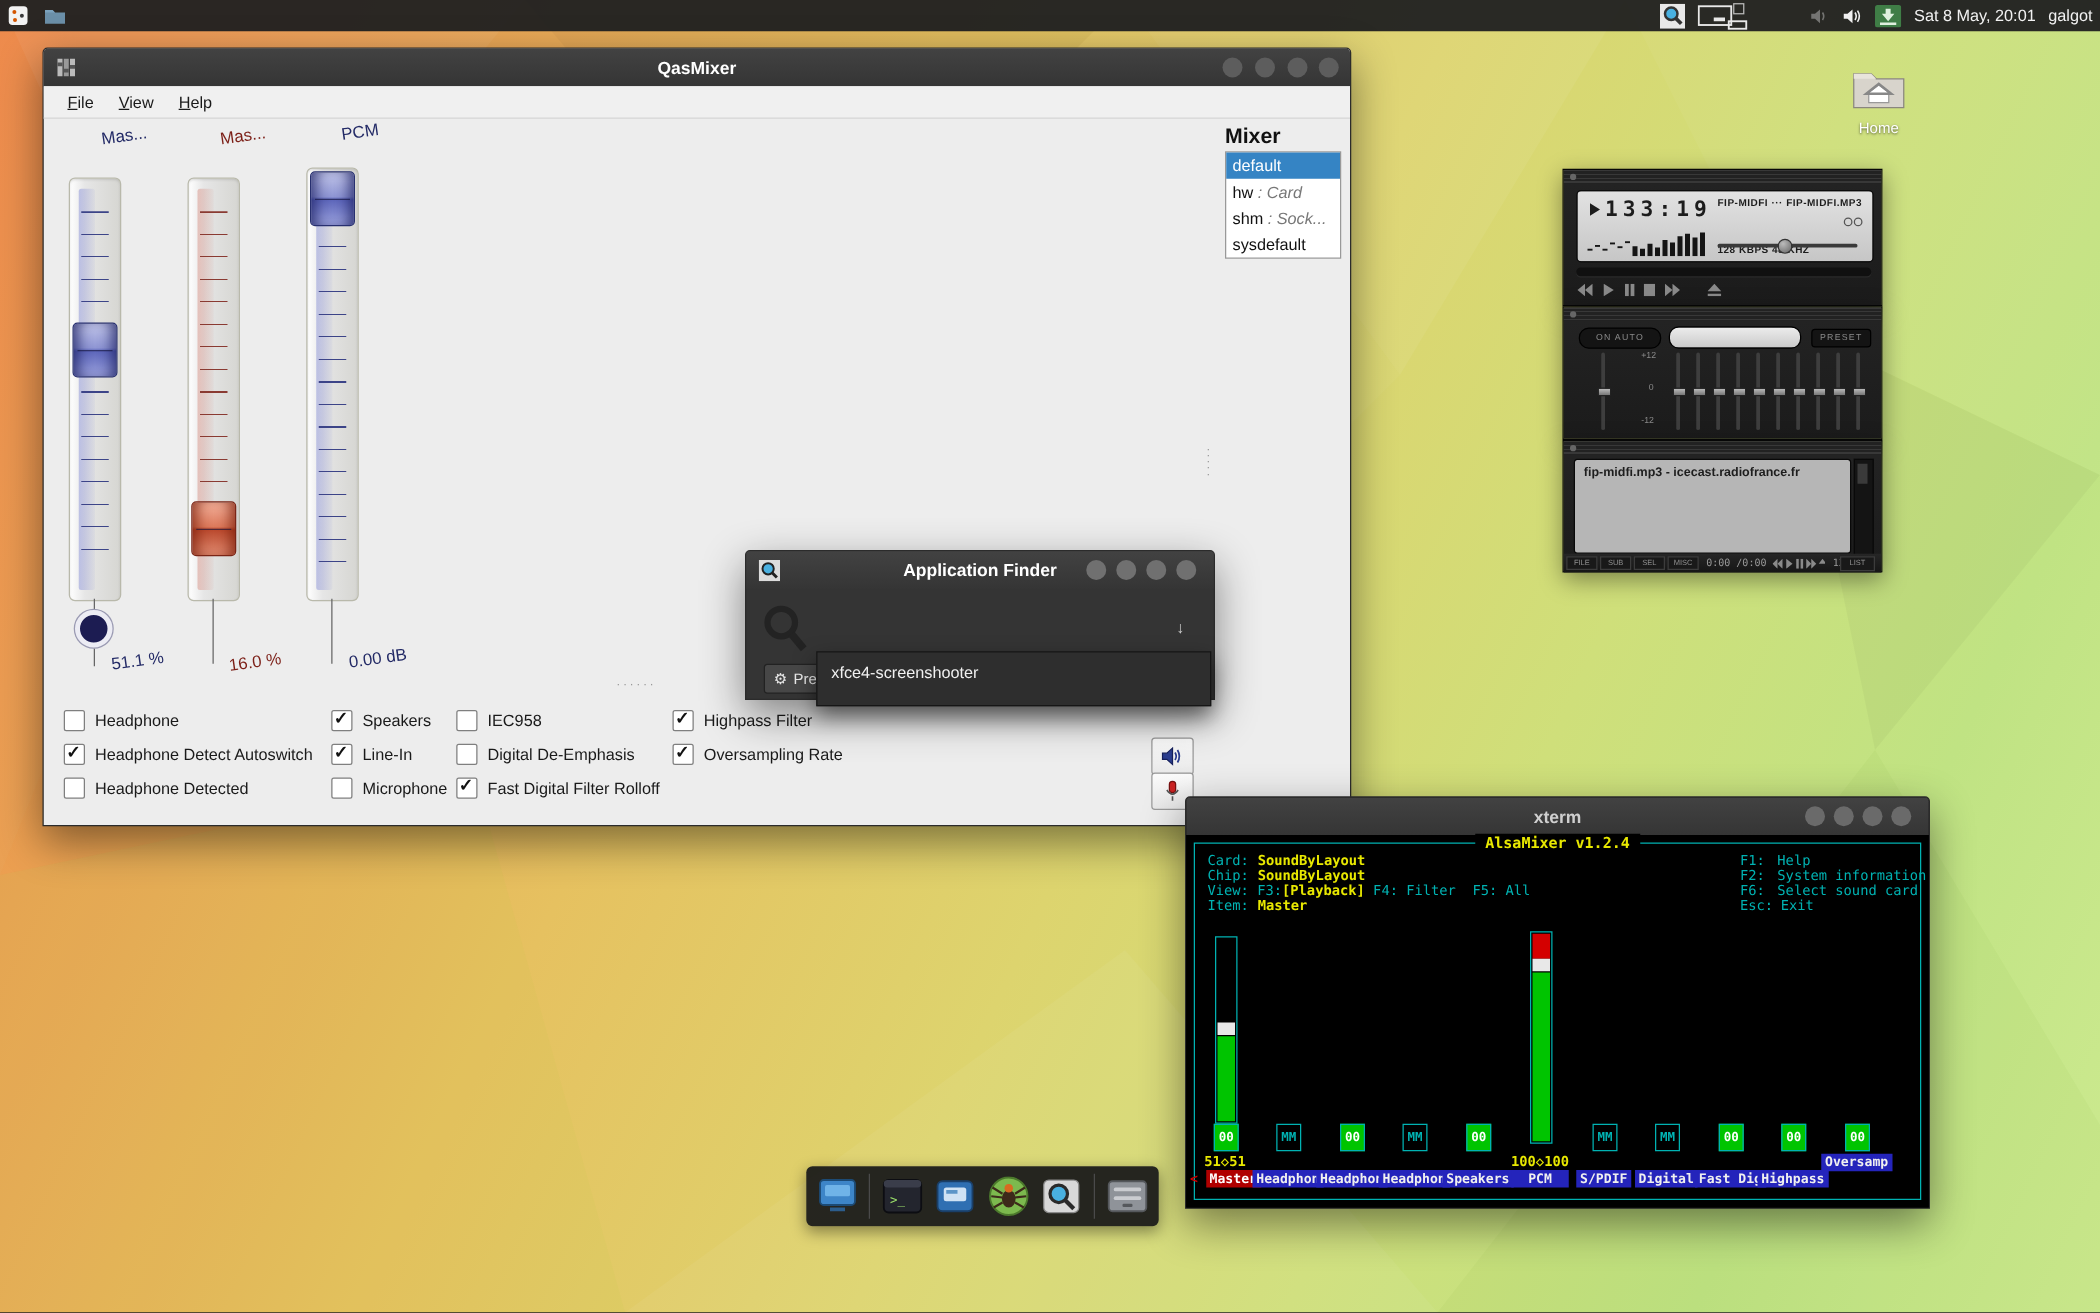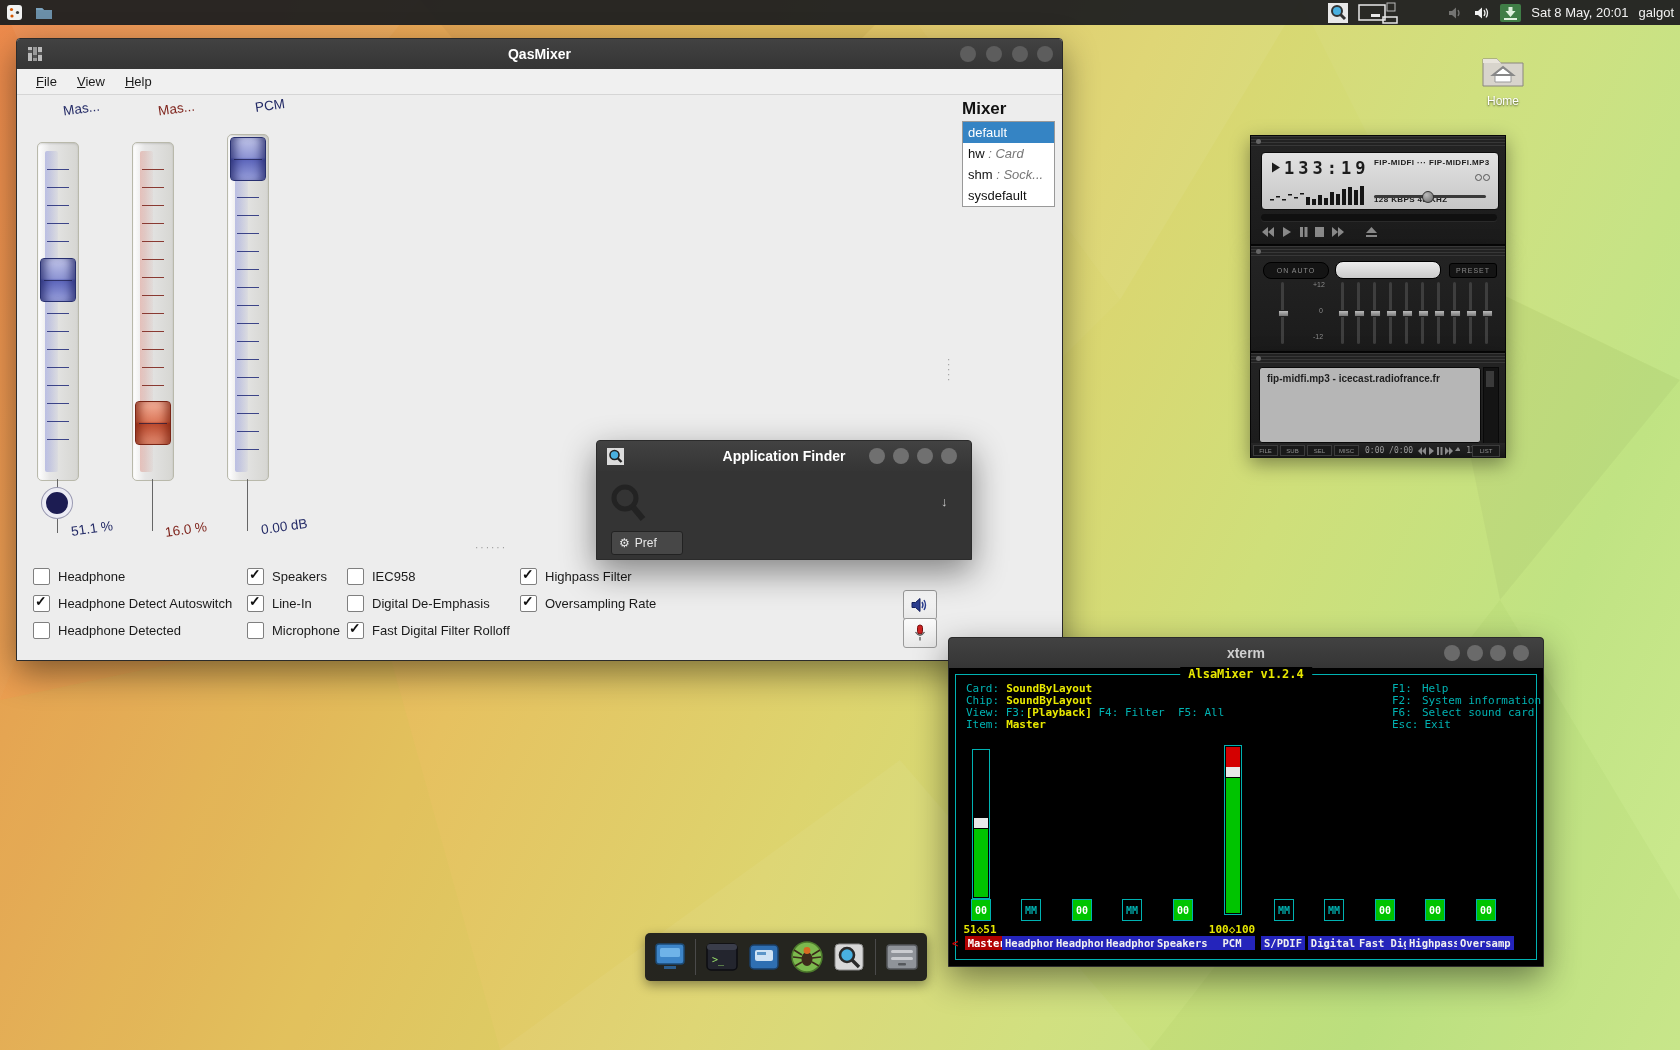--- a/index.html
+++ b/index.html
@@ -20,7 +20,7 @@
   .tbar .wicon{position:absolute;left:10px;top:7px;}
   .wbtn{position:absolute;top:7px;width:16px;height:16px;border-radius:50%;background:#5d5d5d;}
   
-  #qasmixer{left:16px;top:38px;width:1045px;height:621px;background:#ededed;}
+  #qasmixer{left:34px;top:38px;width:1045px;height:621px;background:#ededed;}
   #qas-menubar{position:absolute;left:0;top:30px;width:100%;height:26px;background:#f0f0f0;border-bottom:1px solid #d5d5d5;
                display:flex;align-items:center;gap:2px;padding-left:10px;box-sizing:border-box;}
   .menu-item{display:inline-block;padding:2px 9px;font-size:13px;color:#1a1a1a;}

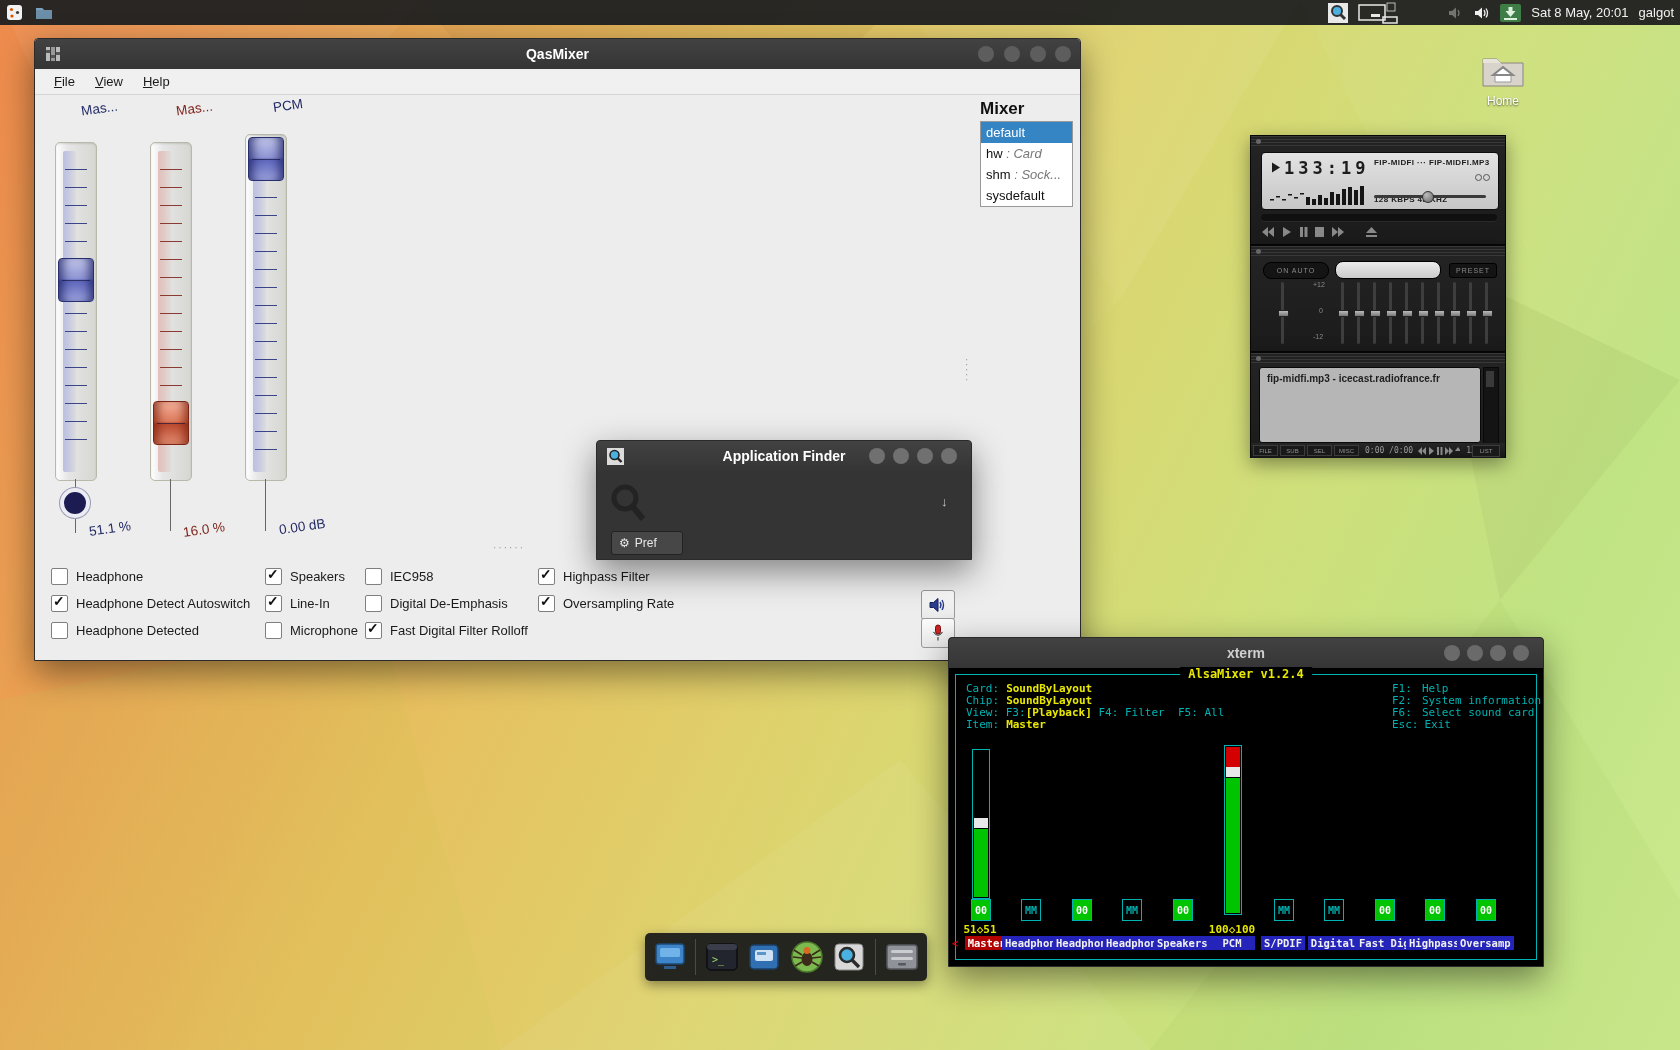--- a/index.html
+++ b/index.html
@@ -352,6 +352,9 @@
       <span>Pref</span>
     </div>
   </div>
+  <div id="af-drop">
+    <div class="sugg">xfce4-screenshooter</div>
+  </div>
 
   <div class="xw" style="top:135px;height:110px">
     <div class="xtb">

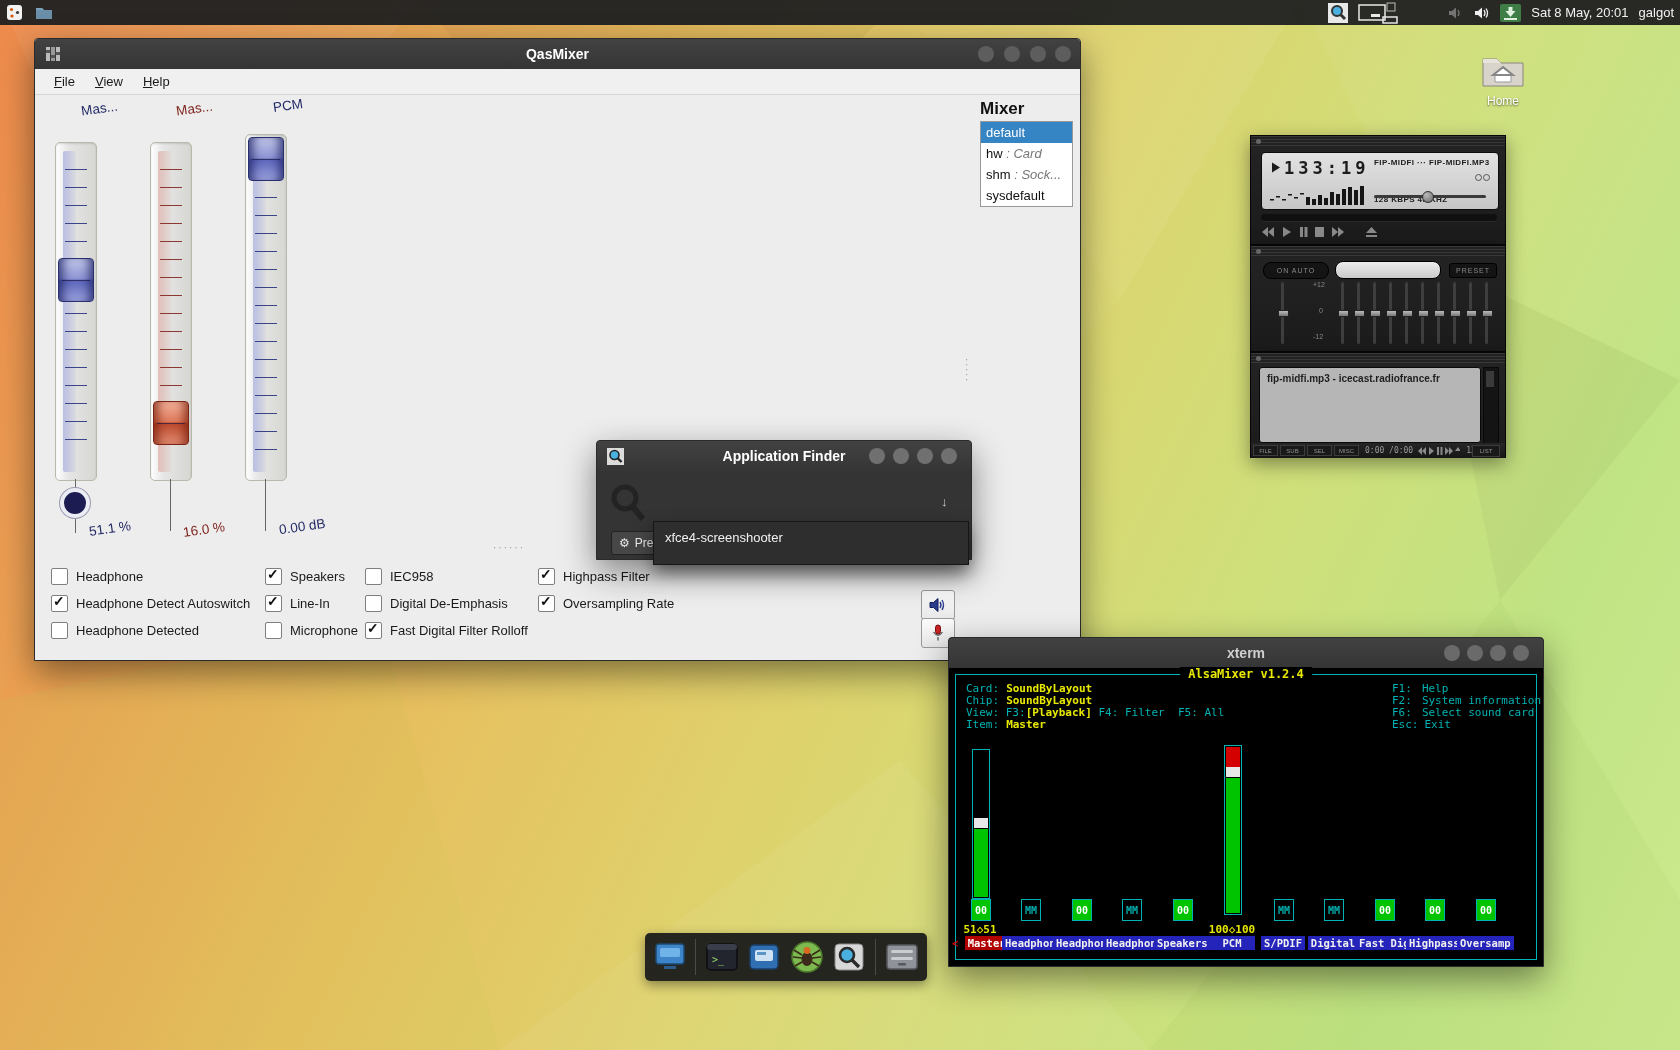--- a/index.html
+++ b/index.html
@@ -540,7 +540,7 @@
         <div class="aname" style="left:349px;top:262px;width:56px"><span class="blk">Digital</span></div>
         <div class="aname" style="left:400px;top:262px;width:56px"><span class="blk">Fast Dig</span></div>
         <div class="aname" style="left:450px;top:262px;width:56px"><span class="blk">Highpass</span></div>
-        <div class="aname" style="left:501px;top:262px;width:50px"><span class="blk">Oversamp</span></div>
+        <div class="aname" style="left:501px;top:249px;width:50px"><span class="blk">Oversamp</span></div>
       </div>
     </div>
   </div>

